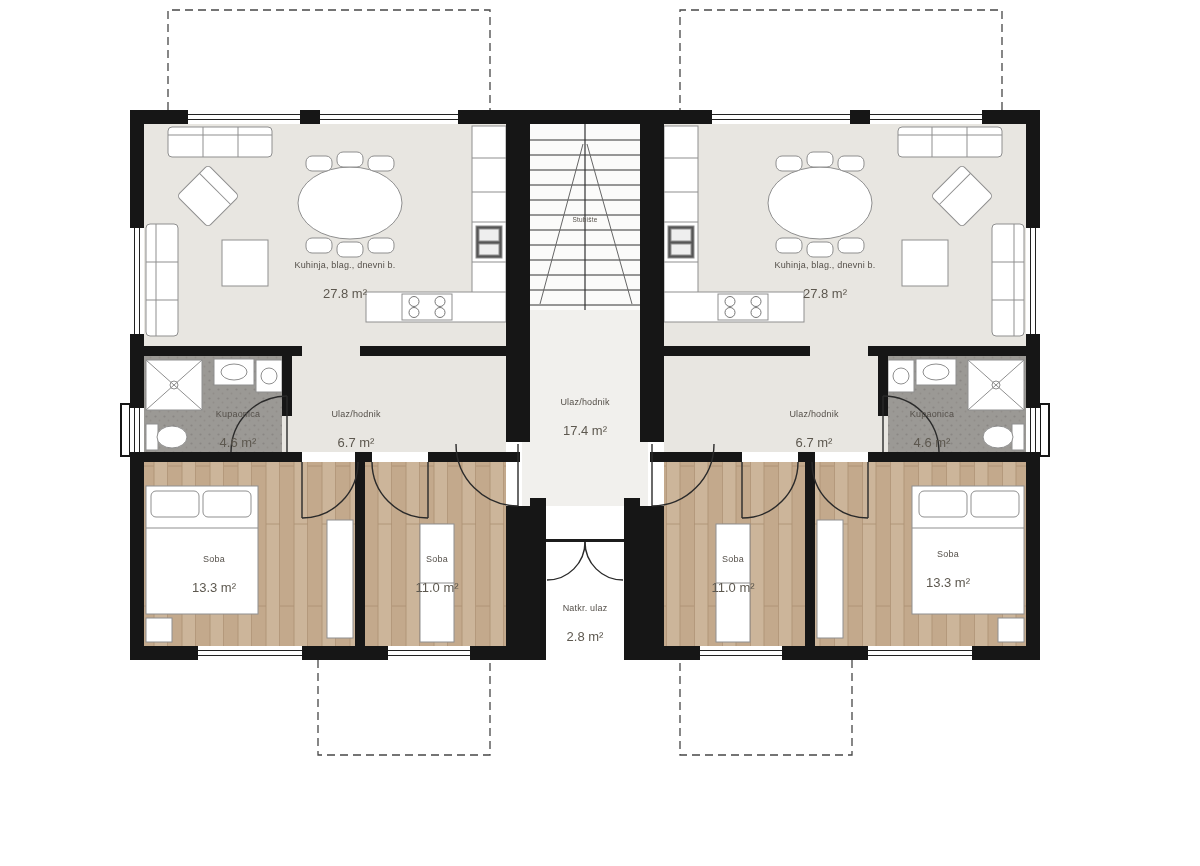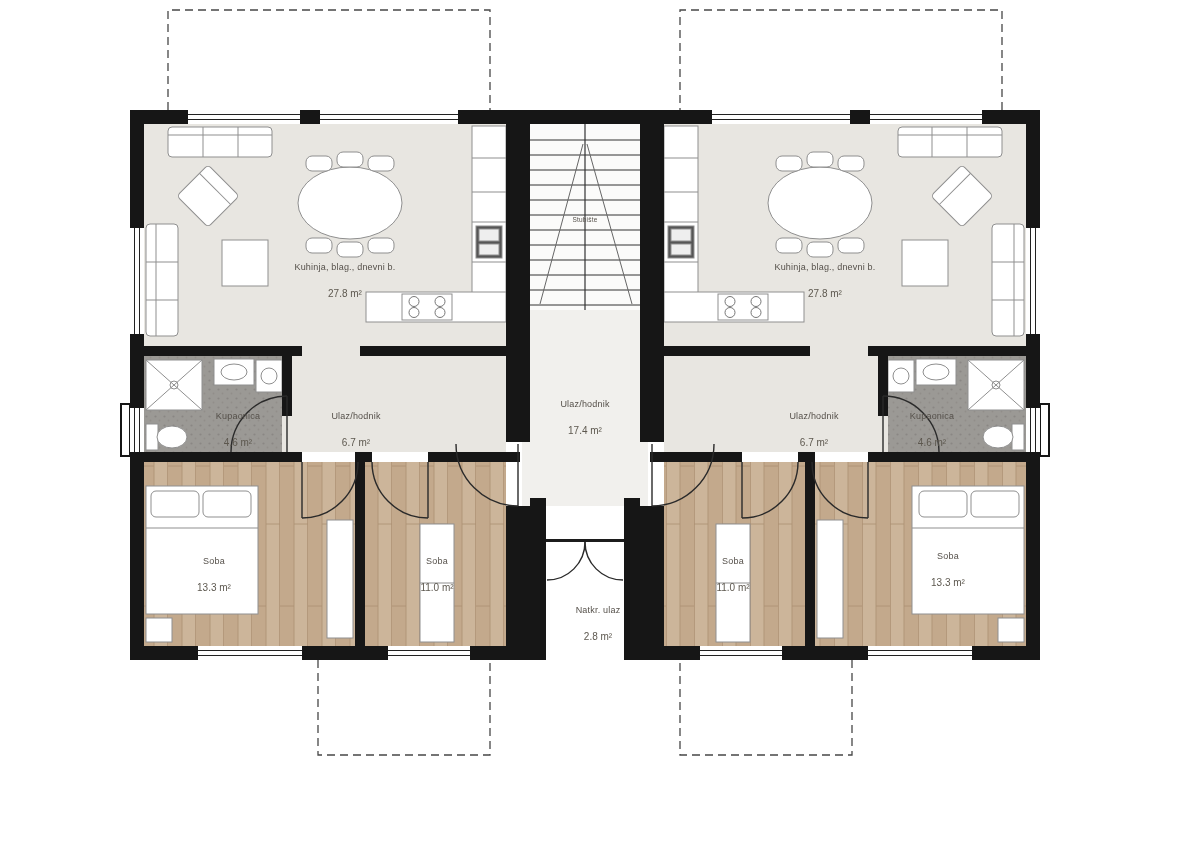--- a/index.html
+++ b/index.html
@@ -14,7 +14,7 @@
     text-align:center;color:#55504a;z-index:3;white-space:nowrap;line-height:1.25;
   }
   .lname{font-size:9px;letter-spacing:.2px;margin-top:37px;}
-  .larea{font-size:10px;margin-top:15px;color:#5d584f;}
+  .larea{font-size:13px;margin-top:15px;color:#5d584f;}
   .lbl.tiny .lname{font-size:6.5px;}
   
   .watermark{

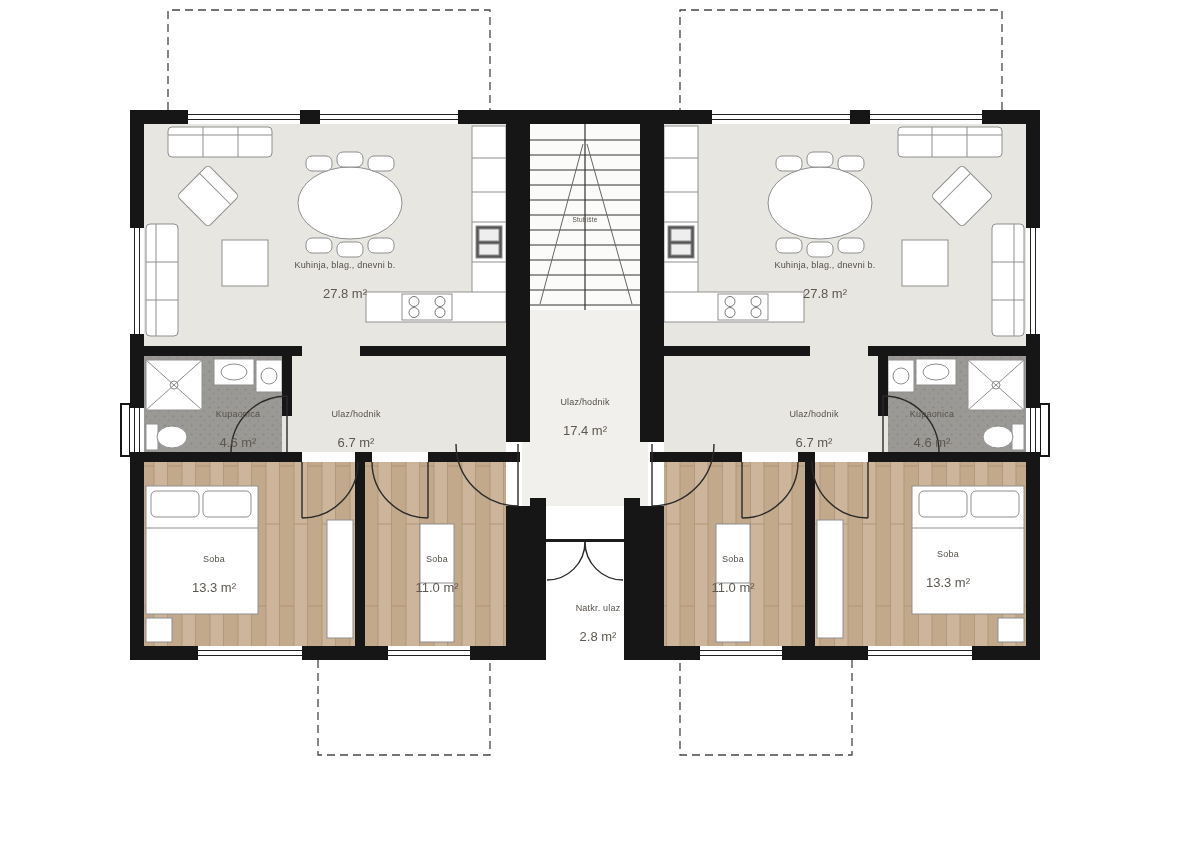--- a/index.html
+++ b/index.html
@@ -247,7 +247,7 @@
     <div class="larea">17.4 m²</div>
   </div>
 
-  <div class="lbl" style="left:598px;top:606px">
+  <div class="lbl" style="left:585px;top:606px">
     <div class="lname">Natkr. ulaz</div>
     <div class="larea">2.8 m²</div>
   </div>

